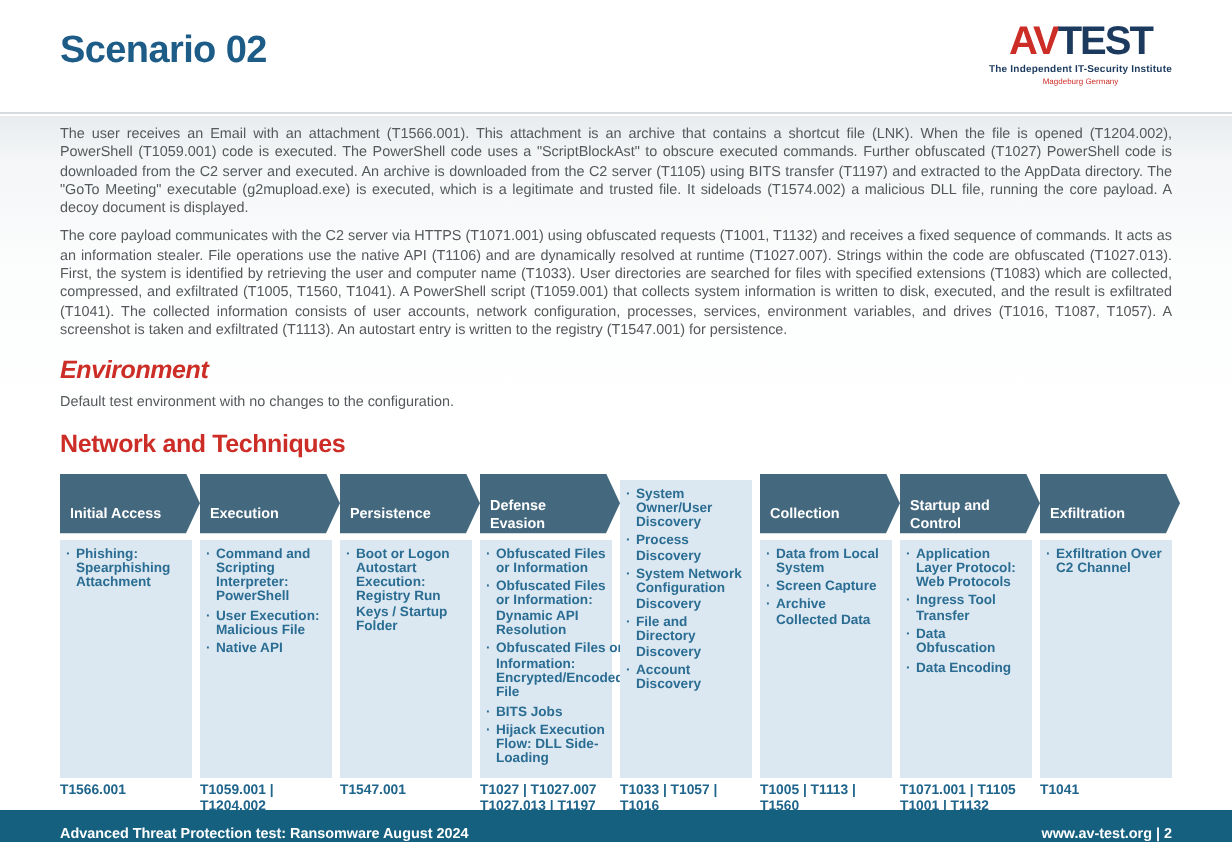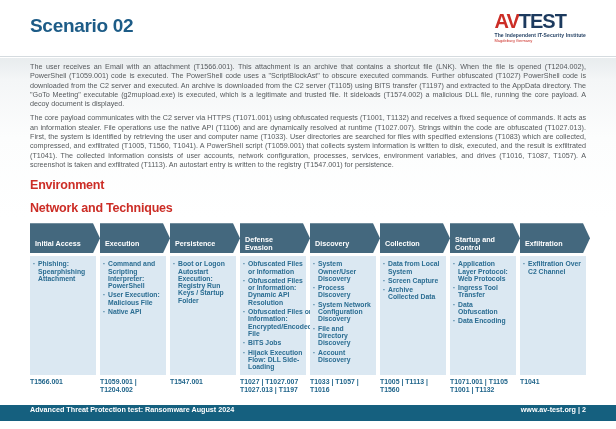--- a/index.html
+++ b/index.html
@@ -16,7 +16,7 @@
     position:absolute; top:15px; left:30px;
     font-size:19px; font-weight:bold; color:#1d5c87; letter-spacing:-0.3px;
   }
-  .logo { position:absolute; top:11px; right:30px; line-height:1; }
+  .logo { position:absolute; top:11px; right:30px; text-align:center; line-height:1; }
   .logo-word { font-size:20px; font-weight:900; letter-spacing:-1px; }
   .logo-av { color:#cc2d26; }
   .logo-test { color:#1c3a5e; }

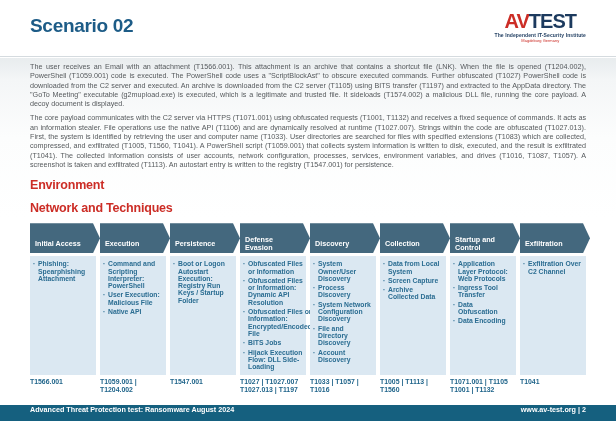--- a/index.html
+++ b/index.html
@@ -30,7 +30,7 @@
   }
   .section-heading { font-size:12.5px; font-weight:bold; color:#cc2d26; letter-spacing:-0.2px; }
   .h-desc { padding-top:12px; }
-  .h-env  { margin-top:9px; }
+  .h-env  { margin-top:9px;font-style:italic; }
   .h-tac  { margin-top:9px; }
   .body-text { font-size:7.2px; line-height:9.3px; color:#55595c; margin-top:4px; text-align:justify; }
   .body-text + .body-text { margin-top:5px; }

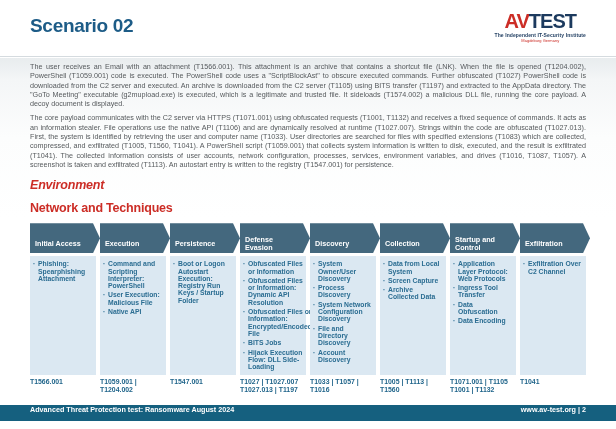--- a/index.html
+++ b/index.html
@@ -84,6 +84,7 @@
   <div class="body-text">The core payload communicates with the C2 server via HTTPS (T1071.001) using obfuscated requests (T1001, T1132) and receives a fixed sequence of commands. It acts as an information stealer. File operations use the native API (T1106) and are dynamically resolved at runtime (T1027.007). Strings within the code are obfuscated (T1027.013). First, the system is identified by retrieving the user and computer name (T1033). User directories are searched for files with specified extensions (T1083) which are collected, compressed, and exfiltrated (T1005, T1560, T1041). A PowerShell script (T1059.001) that collects system information is written to disk, executed, and the result is exfiltrated (T1041). The collected information consists of user accounts, network configuration, processes, services, environment variables, and drives (T1016, T1087, T1057). A screenshot is taken and exfiltrated (T1113). An autostart entry is written to the registry (T1547.001) for persistence.</div>
 
   <div class="section-heading h-env">Environment</div>
+  <div class="body-text env-text">Default test environment with no changes to the configuration.</div>
 
   <div class="section-heading h-tac">Network and Techniques</div>
   <div class="tactics-table">

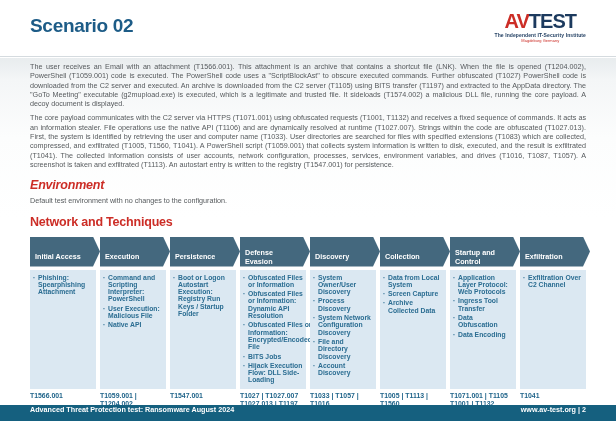--- a/index.html
+++ b/index.html
@@ -162,7 +162,6 @@
         </div>
       </div>
       <div class="tcol">
-        <div class="chev">Discovery</div>
         <div class="tcell">
           <div class="bullet">
             <span class="dot">·</span>

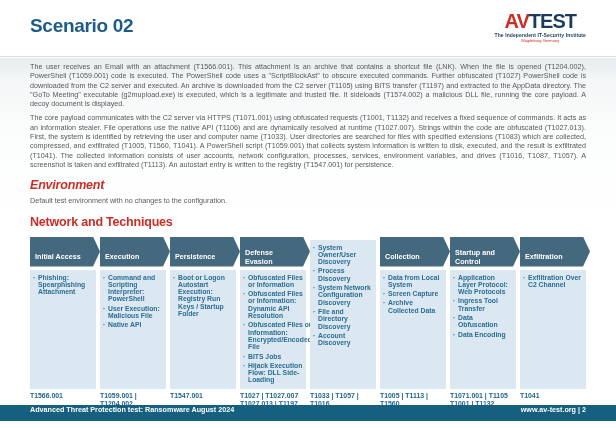--- a/index.html
+++ b/index.html
@@ -61,7 +61,7 @@
   .footerbar {
     position:absolute; top:405px; left:0; right:0; height:16px;
     background:#15607f; color:#ffffff;
-    display:flex; align-items:flex-start; justify-content:space-between;
+    display:flex; align-items:flex-end; justify-content:space-between;
     padding:0 30px; font-size:7.2px;
   }
   .footer-left { font-weight:bold; }

